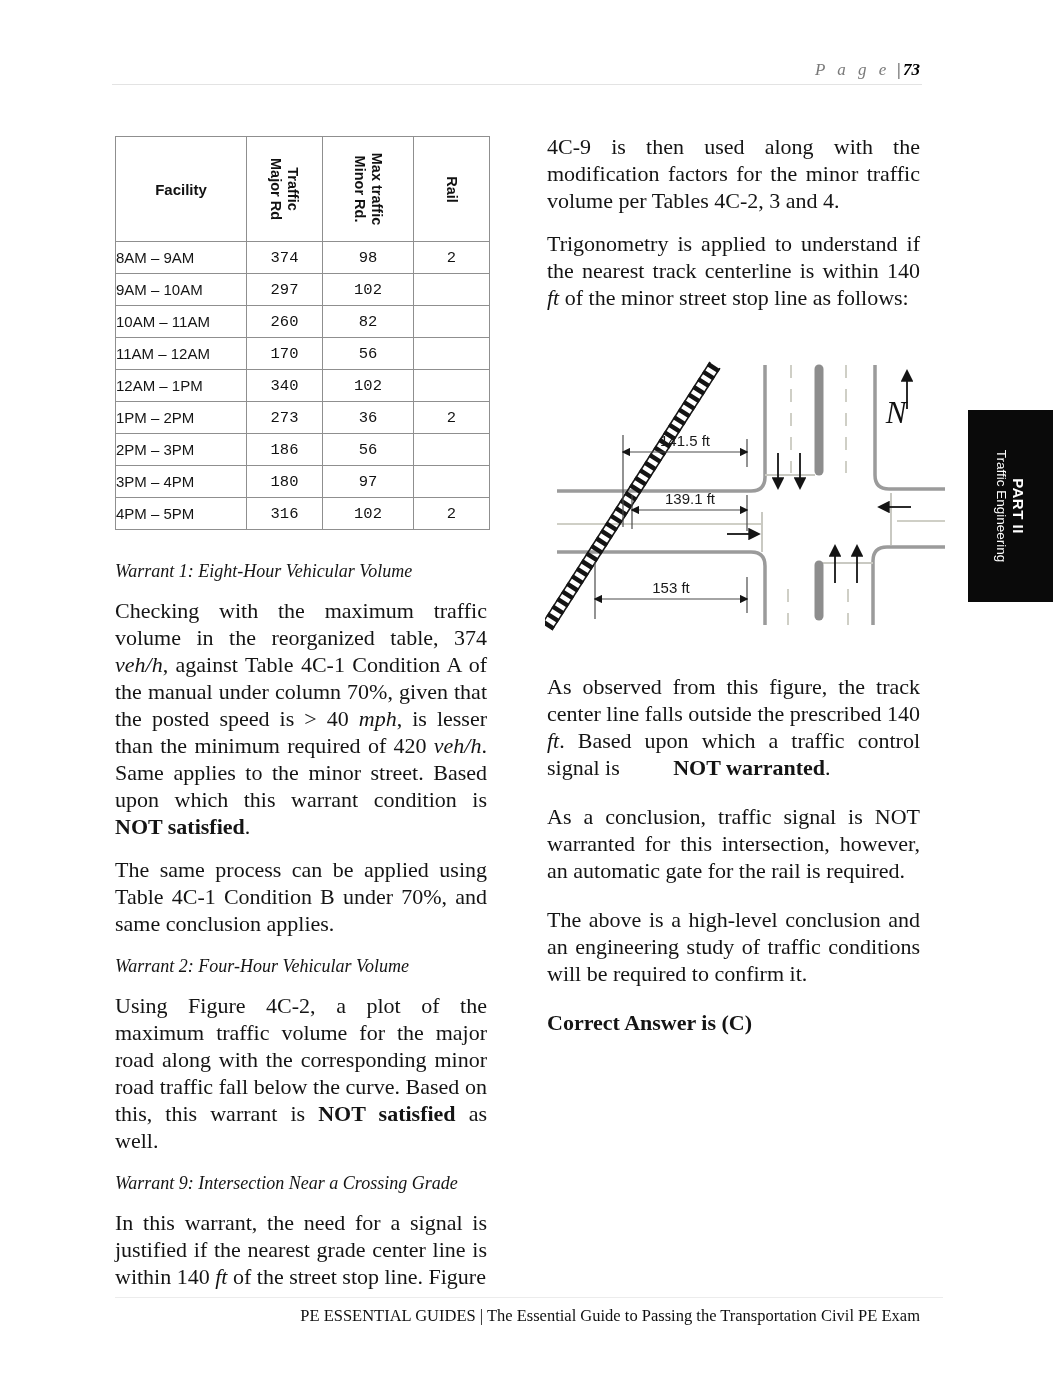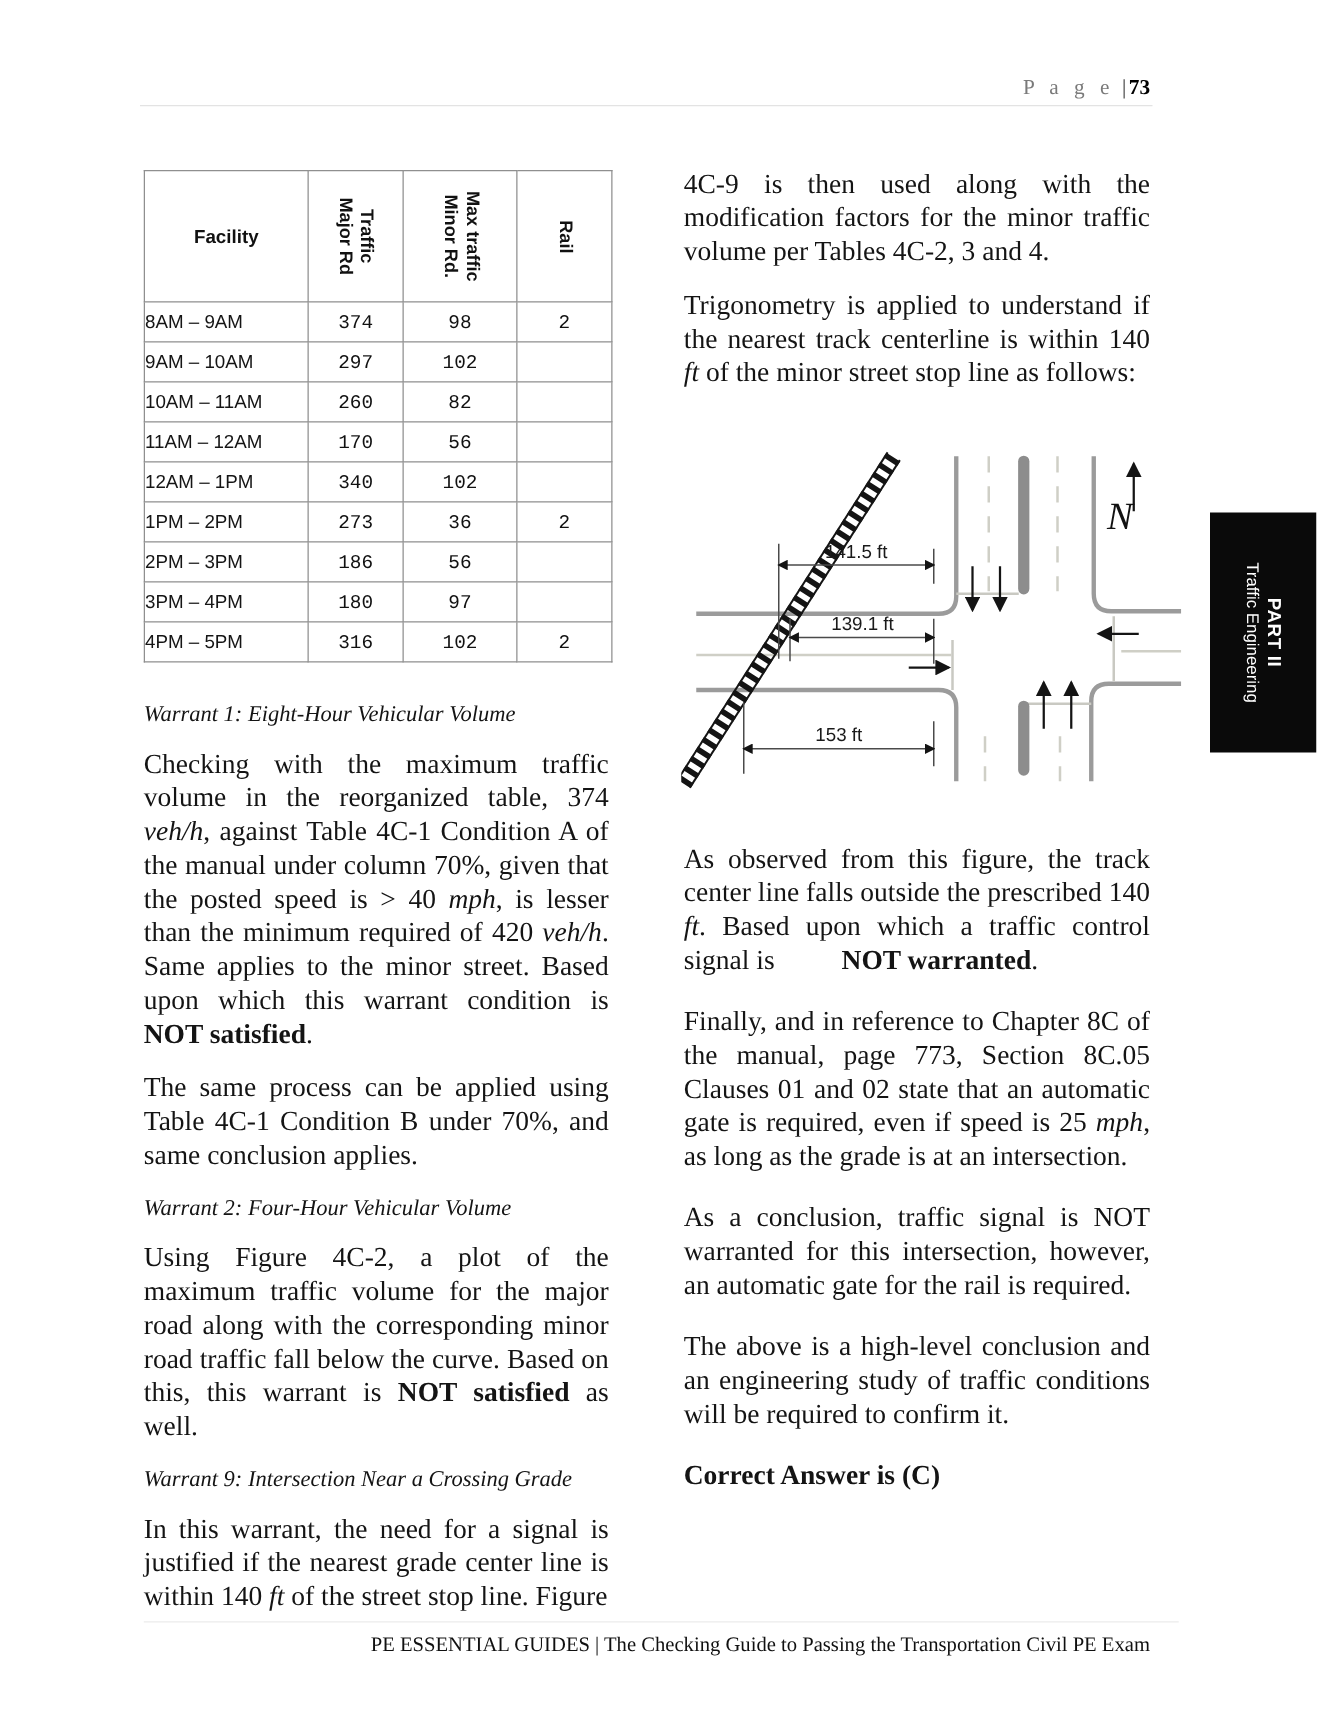--- a/index.html
+++ b/index.html
@@ -9,7 +9,7 @@
   }
   
   .header-rule { position:absolute; left:112px; top:84px; width:810px; height:1px; background:#e3e3e3; }
-  .page-header { position:absolute; left:547px; top:60px; width:373px; text-align:right; font-size:17px; }
+  .page-header { position:absolute; left:547px; top:60px; width:373px; text-align:right; font-size:17px;font-style:italic; }
   .pg-label { color:#7a7a7a; letter-spacing:4px; }
   .pg-sep { color:#333; margin:0 2px 0 6px; }
   .pg-num { color:#000; font-weight:bold; }

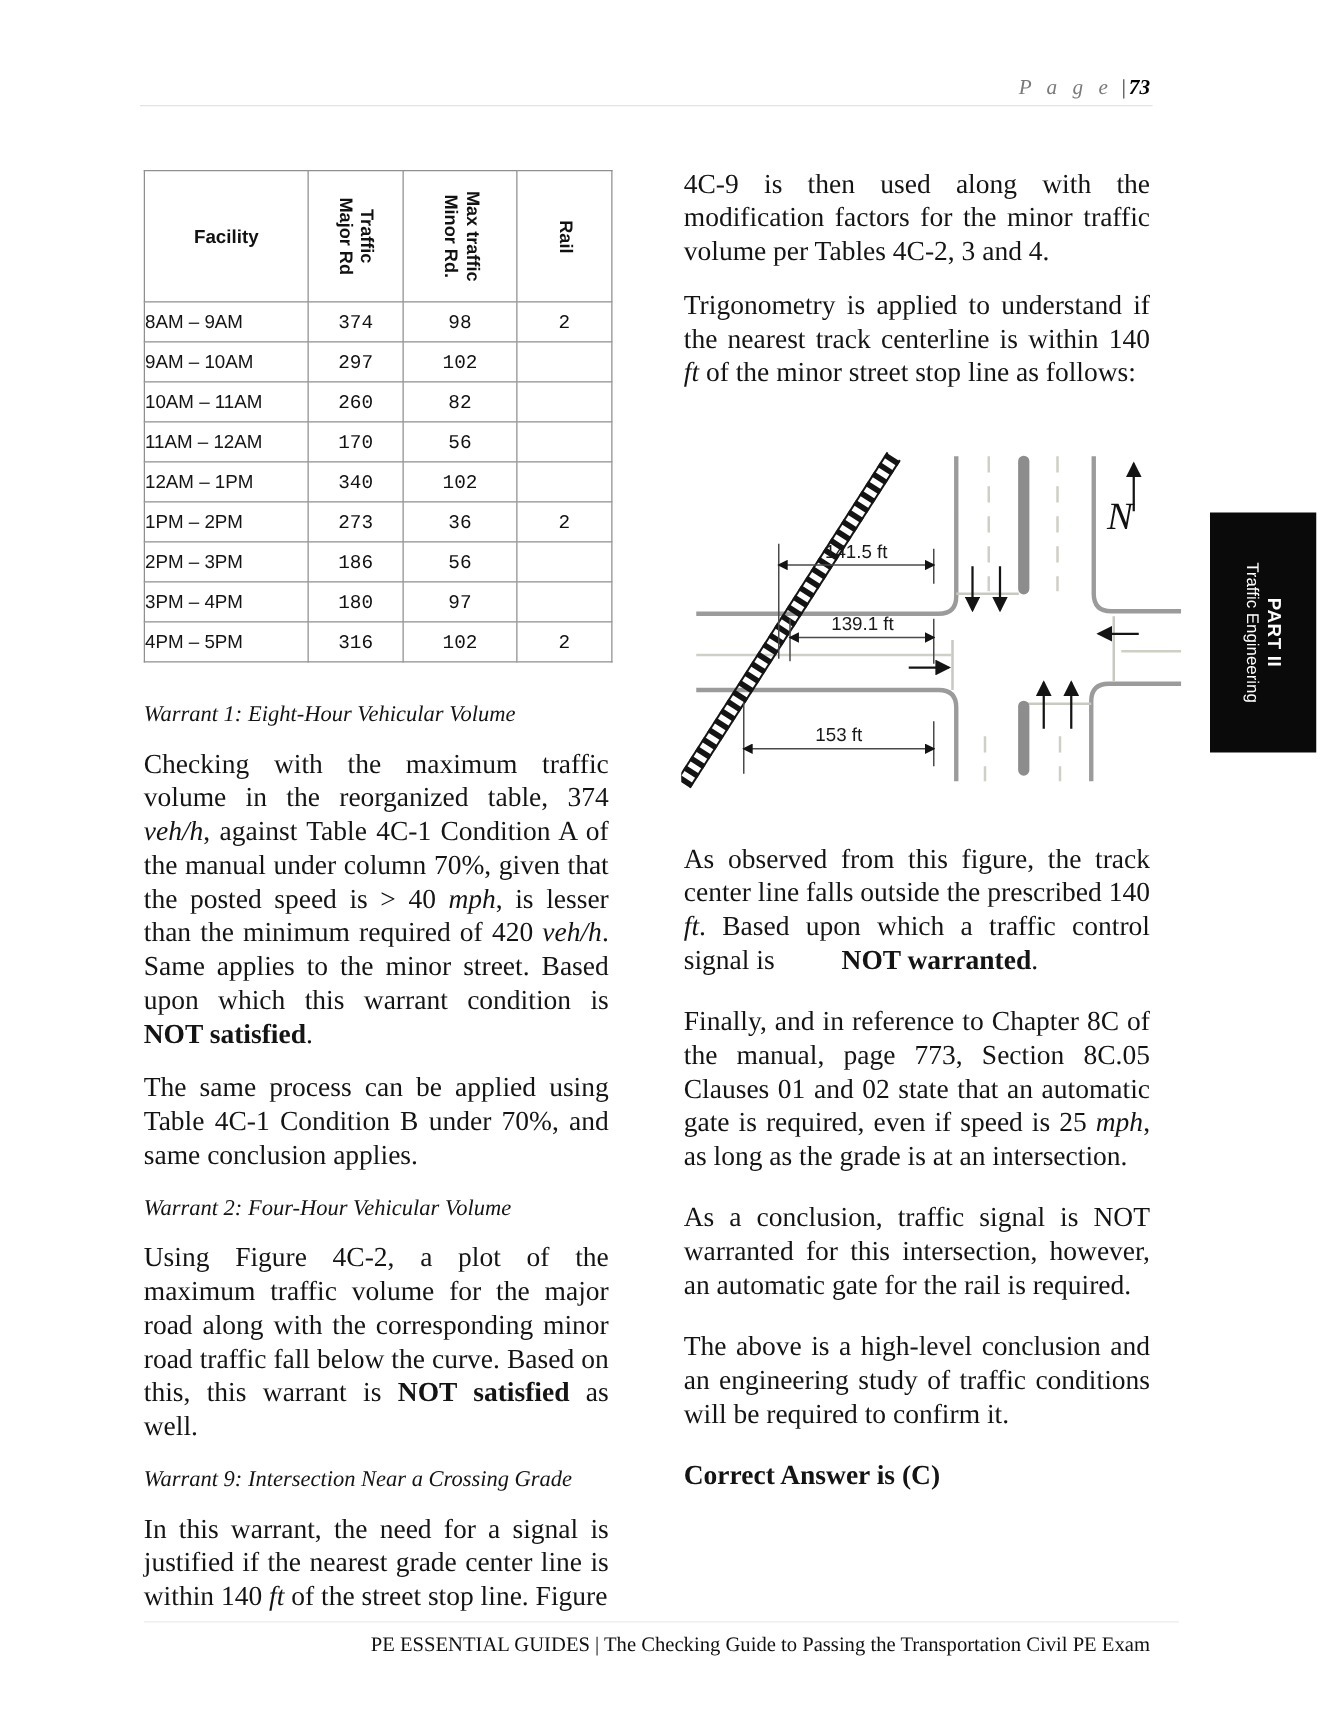--- a/index.html
+++ b/index.html
@@ -239,7 +239,6 @@
     </svg>
 
     <p style="margin-top:28px"><span>As observed from this figure, the track center line falls outside the prescribed 140 </span><span style="font-style: italic;">ft</span><span>. Based upon which a traffic control signal is </span><span style="font-weight: bold; margin-left: 48px;">NOT warranted</span><span>.</span></p>
-    <p><span>Finally, and in reference to Chapter 8C of the manual, page 773, Section 8C.05 Clauses 01 and 02 state that an automatic gate is required, even if speed is 25 </span><span style="font-style: italic;">mph</span><span>, as long as the grade is at an intersection.</span></p>
     <p><span>As a conclusion, traffic signal is NOT warranted for this intersection, however, an automatic gate for the rail is required.</span></p>
     <p><span>The above is a high-level conclusion and an engineering study of traffic conditions will be required to confirm it.</span></p>
     <p class="answer-line">Correct Answer is (C)</p>

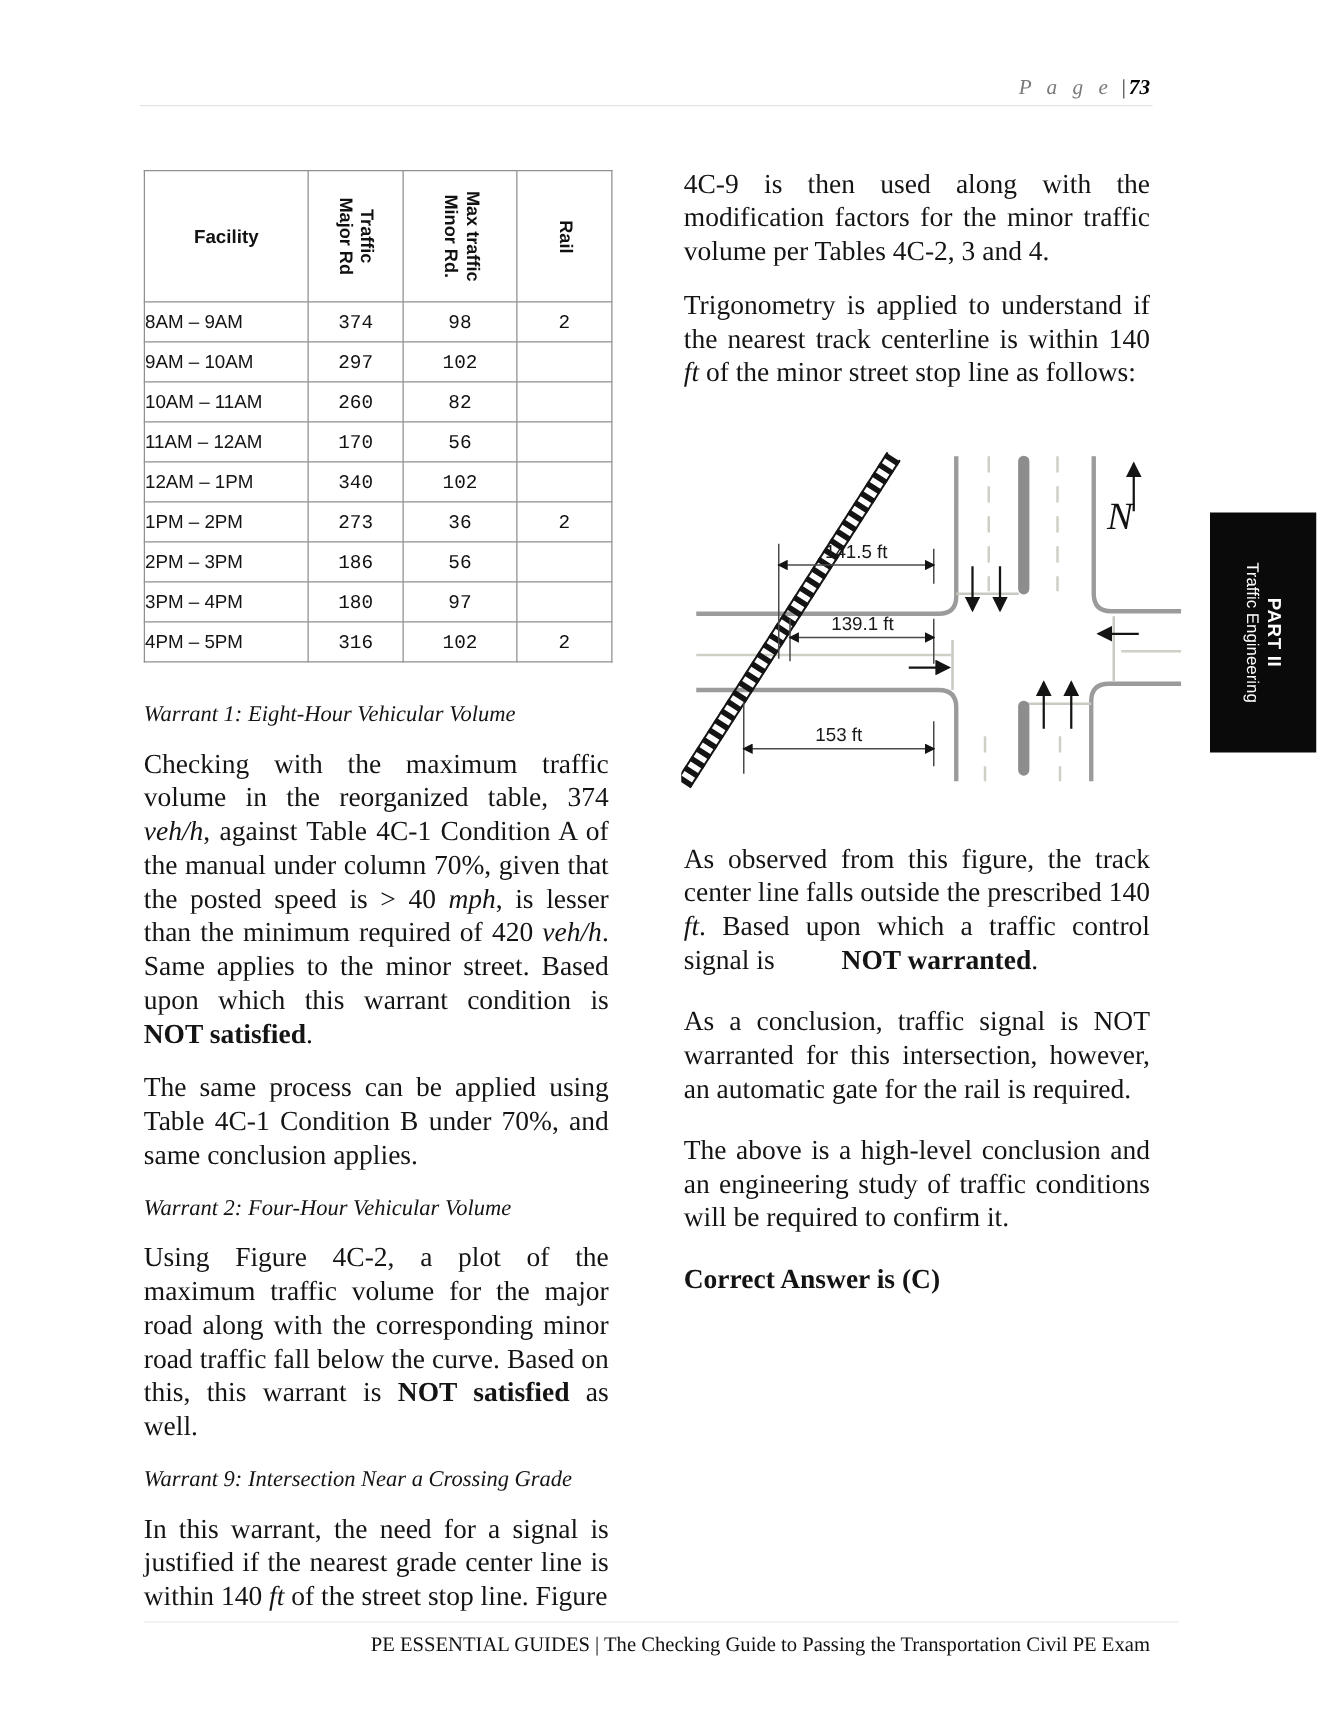--- a/index.html
+++ b/index.html
@@ -252,7 +252,7 @@
   </div>
 
   <div class="footer-rule"></div>
-  <div class="page-footer">PE ESSENTIAL GUIDES | The Checking Guide to Passing the Transportation Civil PE Exam</div>
+  <div class="page-footer">PE ESSENTIAL GUIDES | The Essential Guide to Passing the Transportation Civil PE Exam</div>
 
 </div>
 

